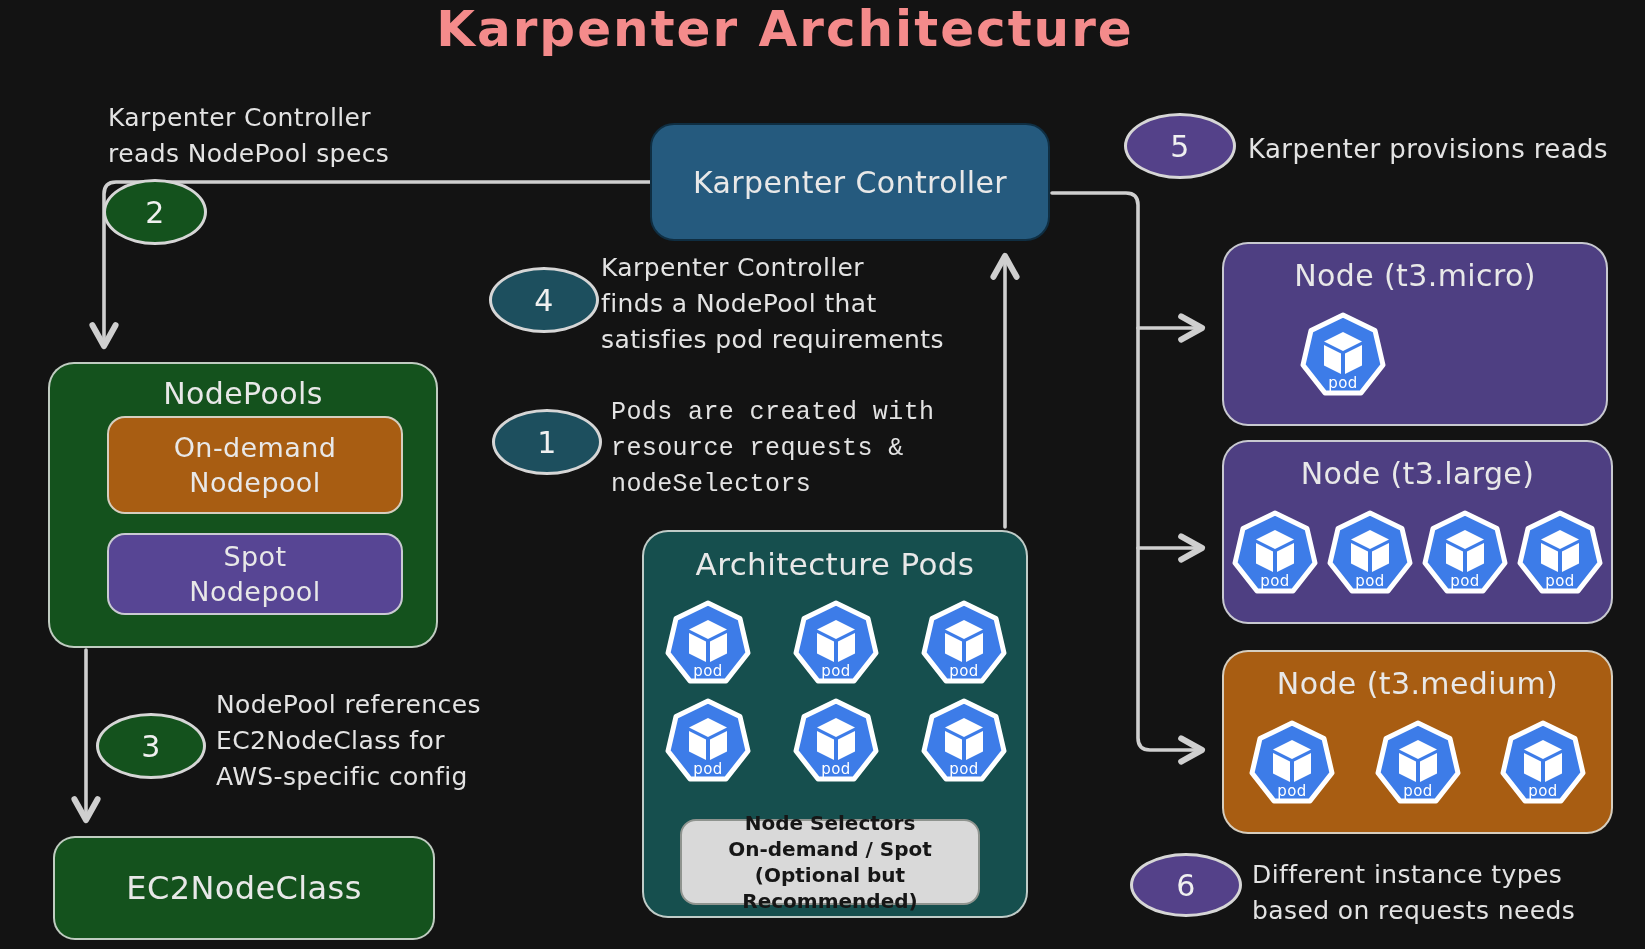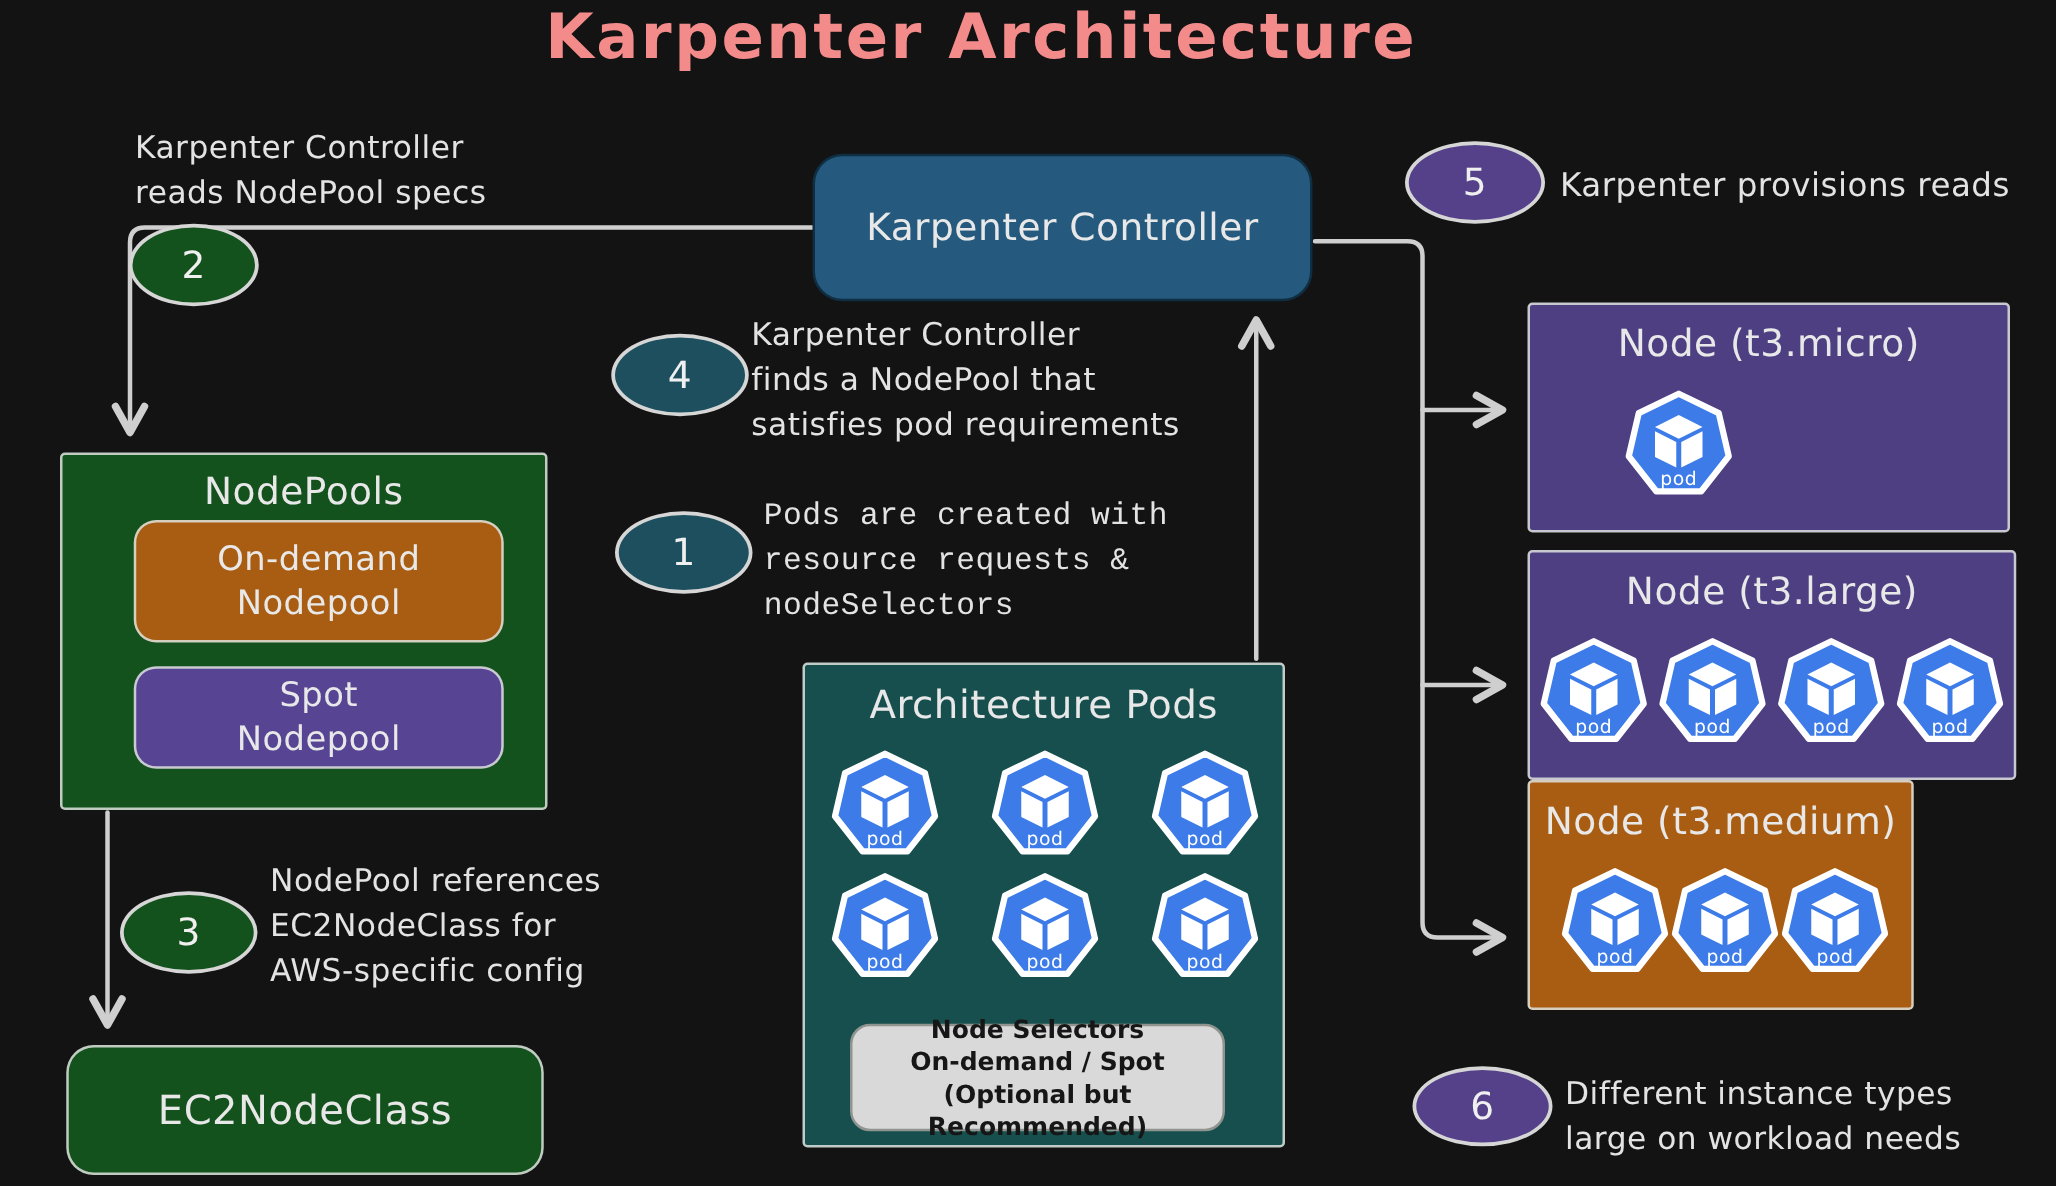--- a/index.html
+++ b/index.html
@@ -32,7 +32,7 @@
   .b5{left:1124px;top:113px;width:112px;height:66px;}
   .b6{left:1130px;top:853px;width:112px;height:64px;}
 
-  .box{position:absolute;border:2px solid rgba(222,226,222,.85);border-radius:4px;}
+  .box{position:absolute;border:2px solid rgba(222,226,222,.85);border-radius:26px;}
   .box-title{text-align:center;margin-top:12px;font-size:30px;color:var(--ink);}
   .center-label{display:flex;align-items:center;justify-content:center;width:100%;height:100%;
                 text-align:center;white-space:pre-line;}

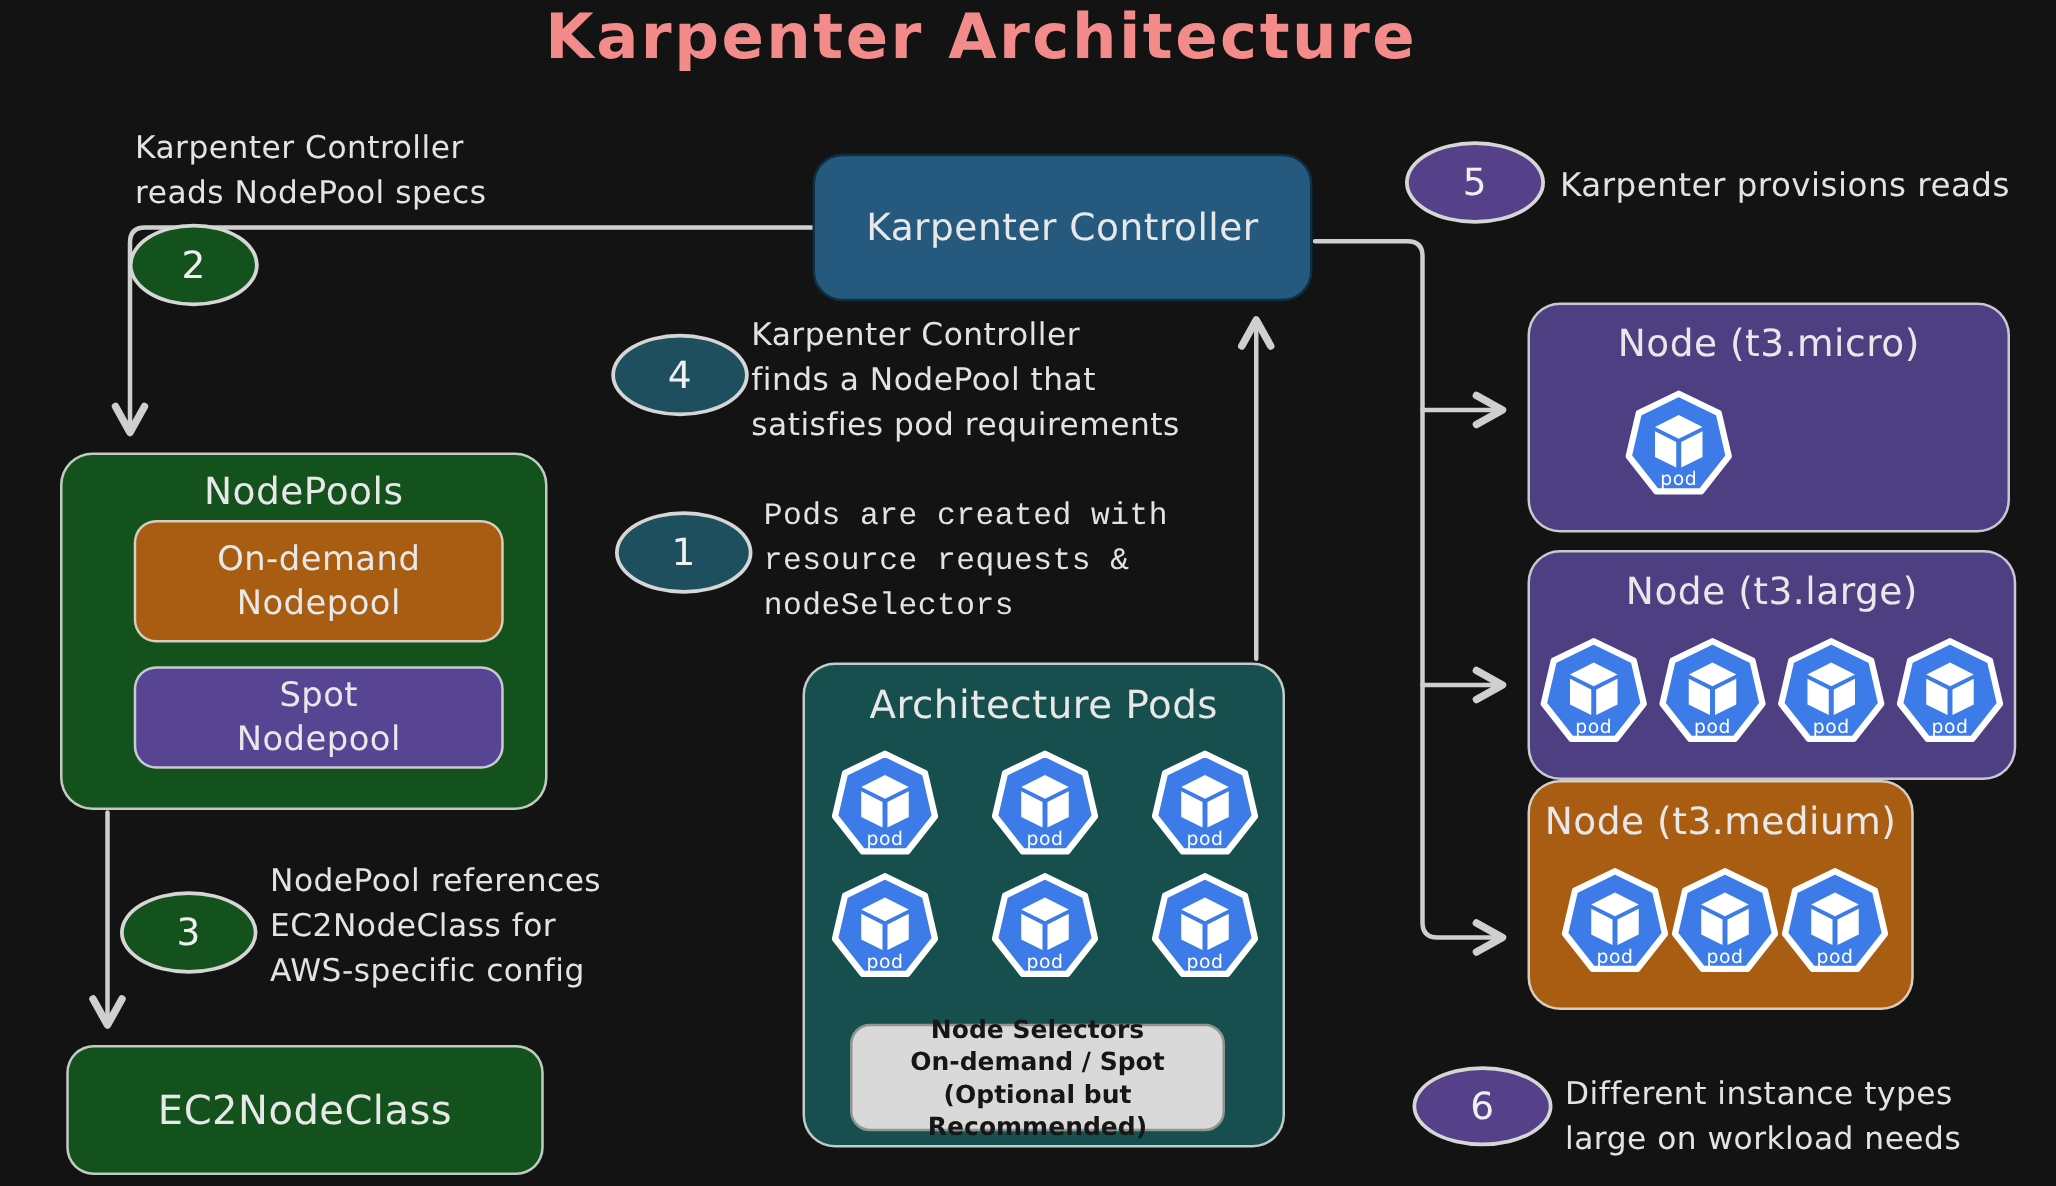--- a/index.html
+++ b/index.html
@@ -60,7 +60,7 @@
   .node .box-title{margin-top:14px;}
   .micro{left:1222px;top:242px;width:386px;background:var(--purple);}
   .large{left:1222px;top:440px;width:391px;background:var(--purple);}
-  .medium{left:1222px;top:624px;width:309px;background:var(--orange);}
+  .medium{left:1222px;top:650px;width:391px;background:var(--orange);}
   .node-pods{position:absolute;top:68px;display:flex;}
   .p-micro{left:75px;}
   .p-large{left:7px;right:7px;justify-content:space-between;}

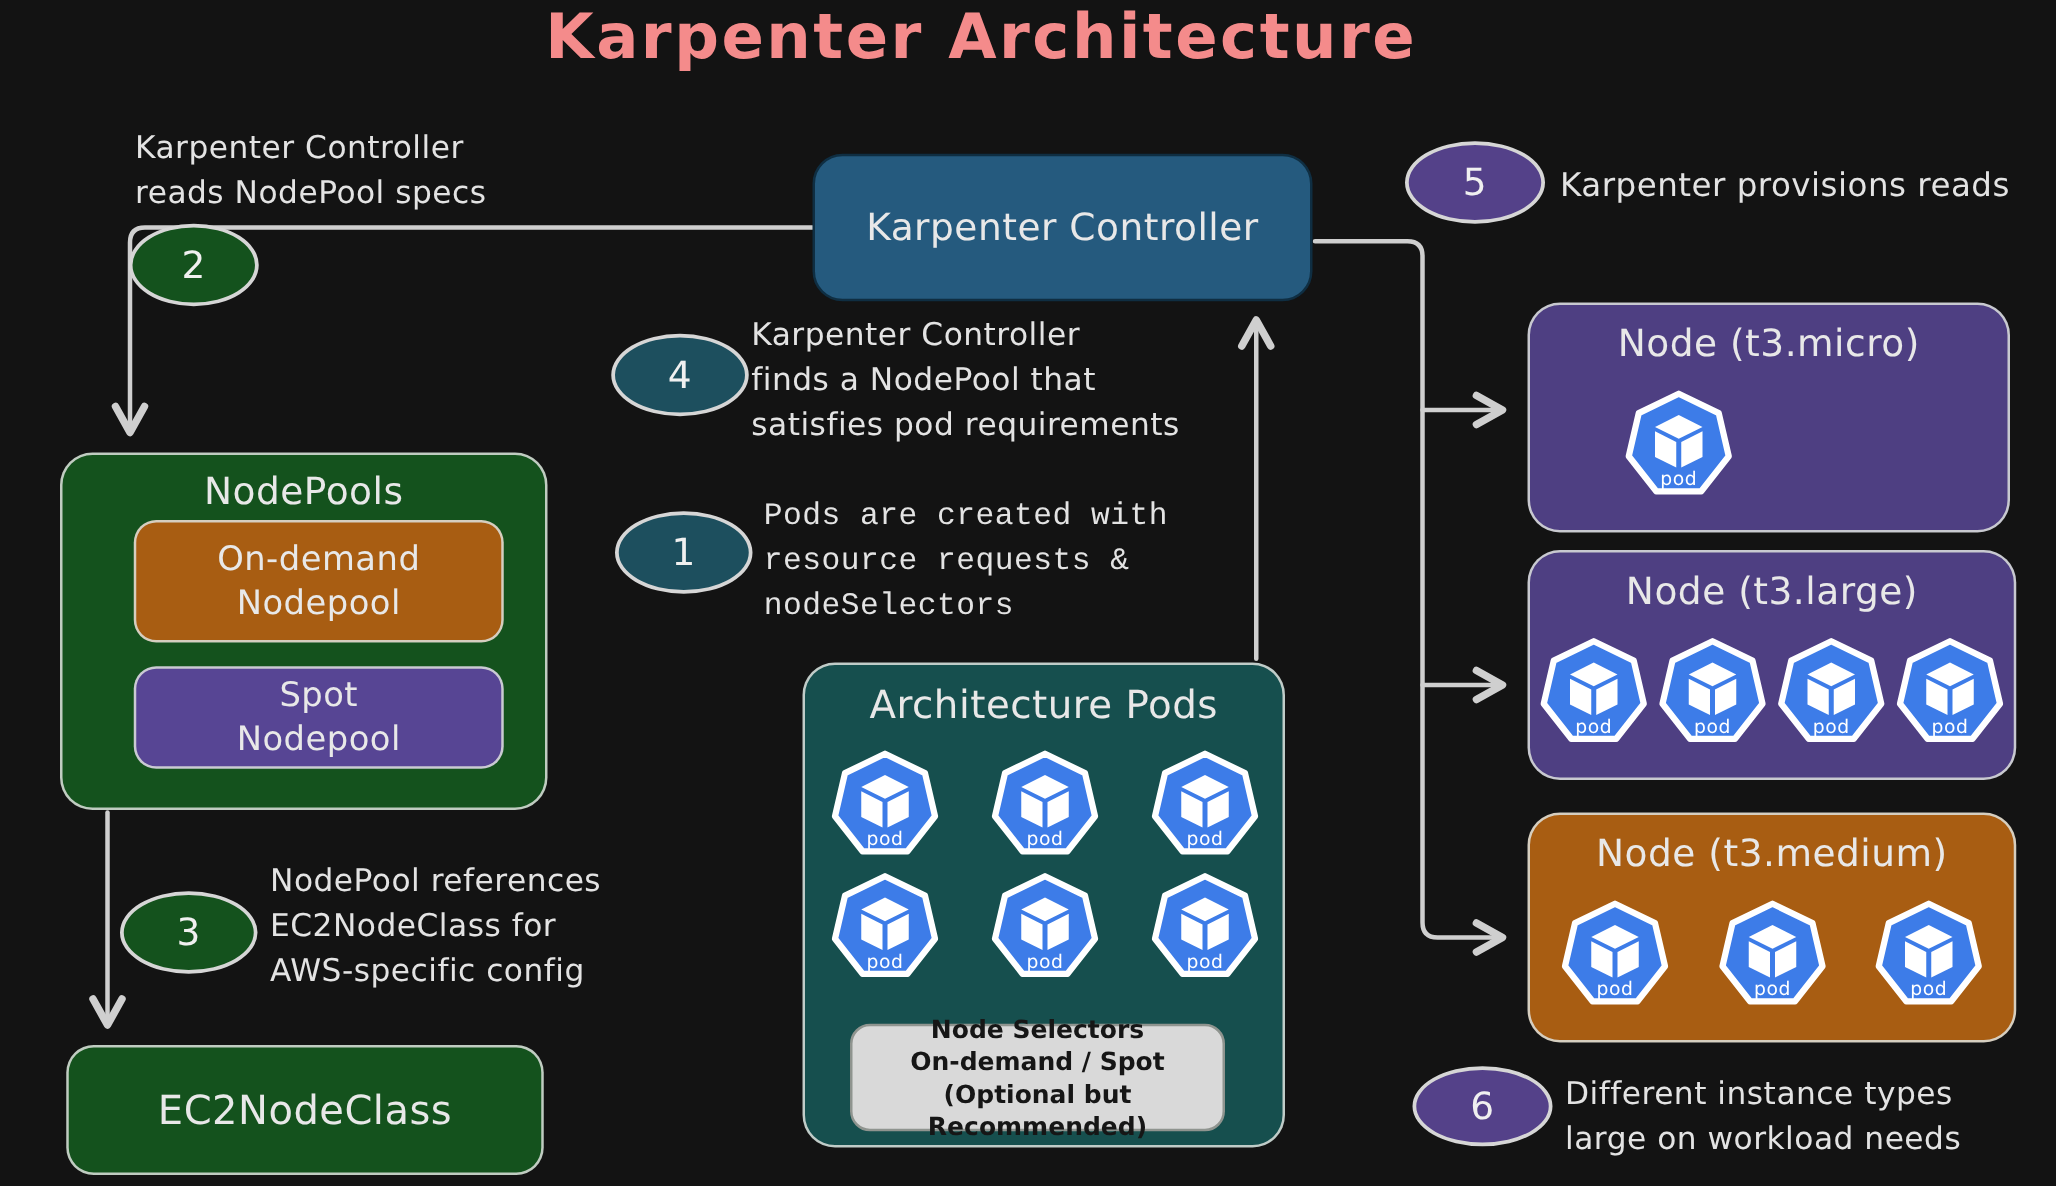--- a/index.html
+++ b/index.html
@@ -127,7 +127,7 @@
       <span>6</span>
     </div>
   <div class="note n6">Different instance types
-large on workload needs</div>
+based on requests needs</div>
 
   <div class="box controller">
     <div class="center-label">Karpenter Controller</div>

